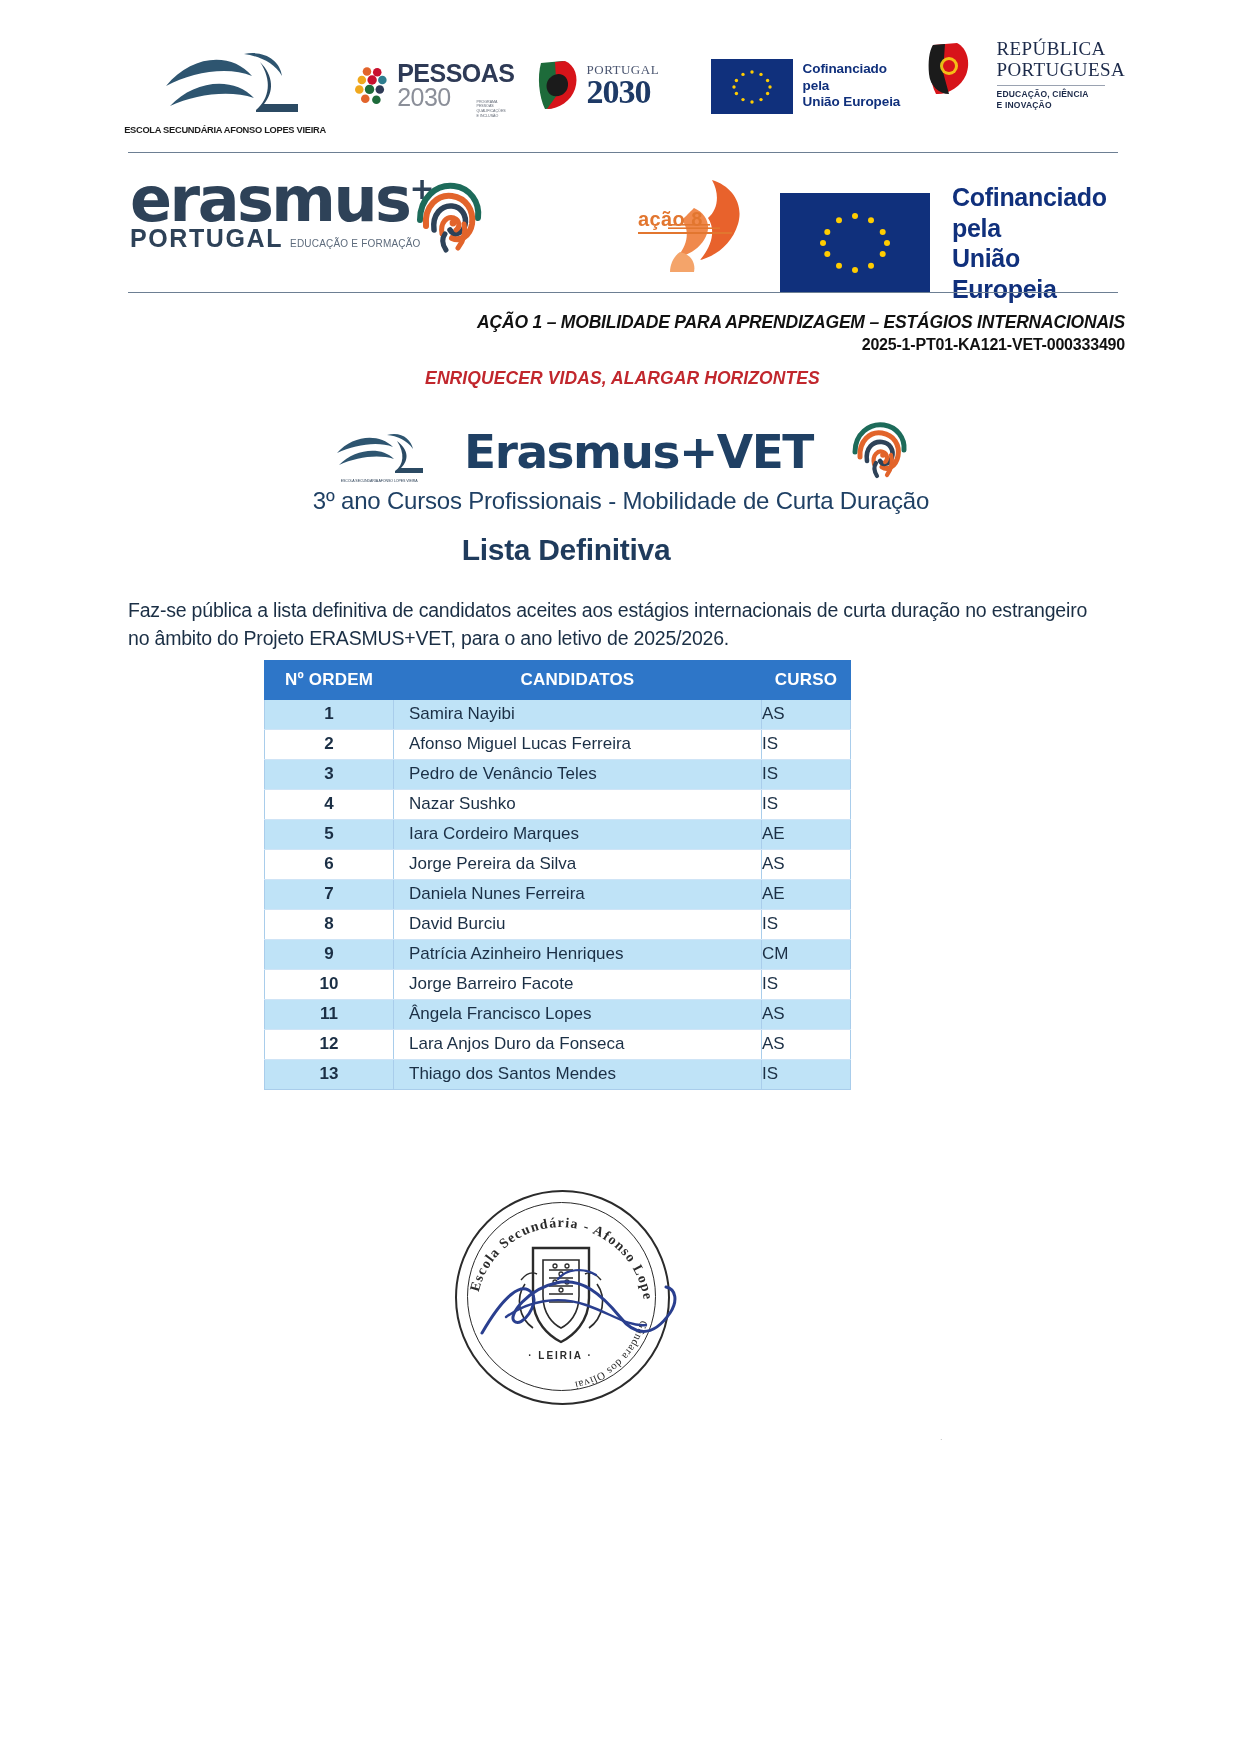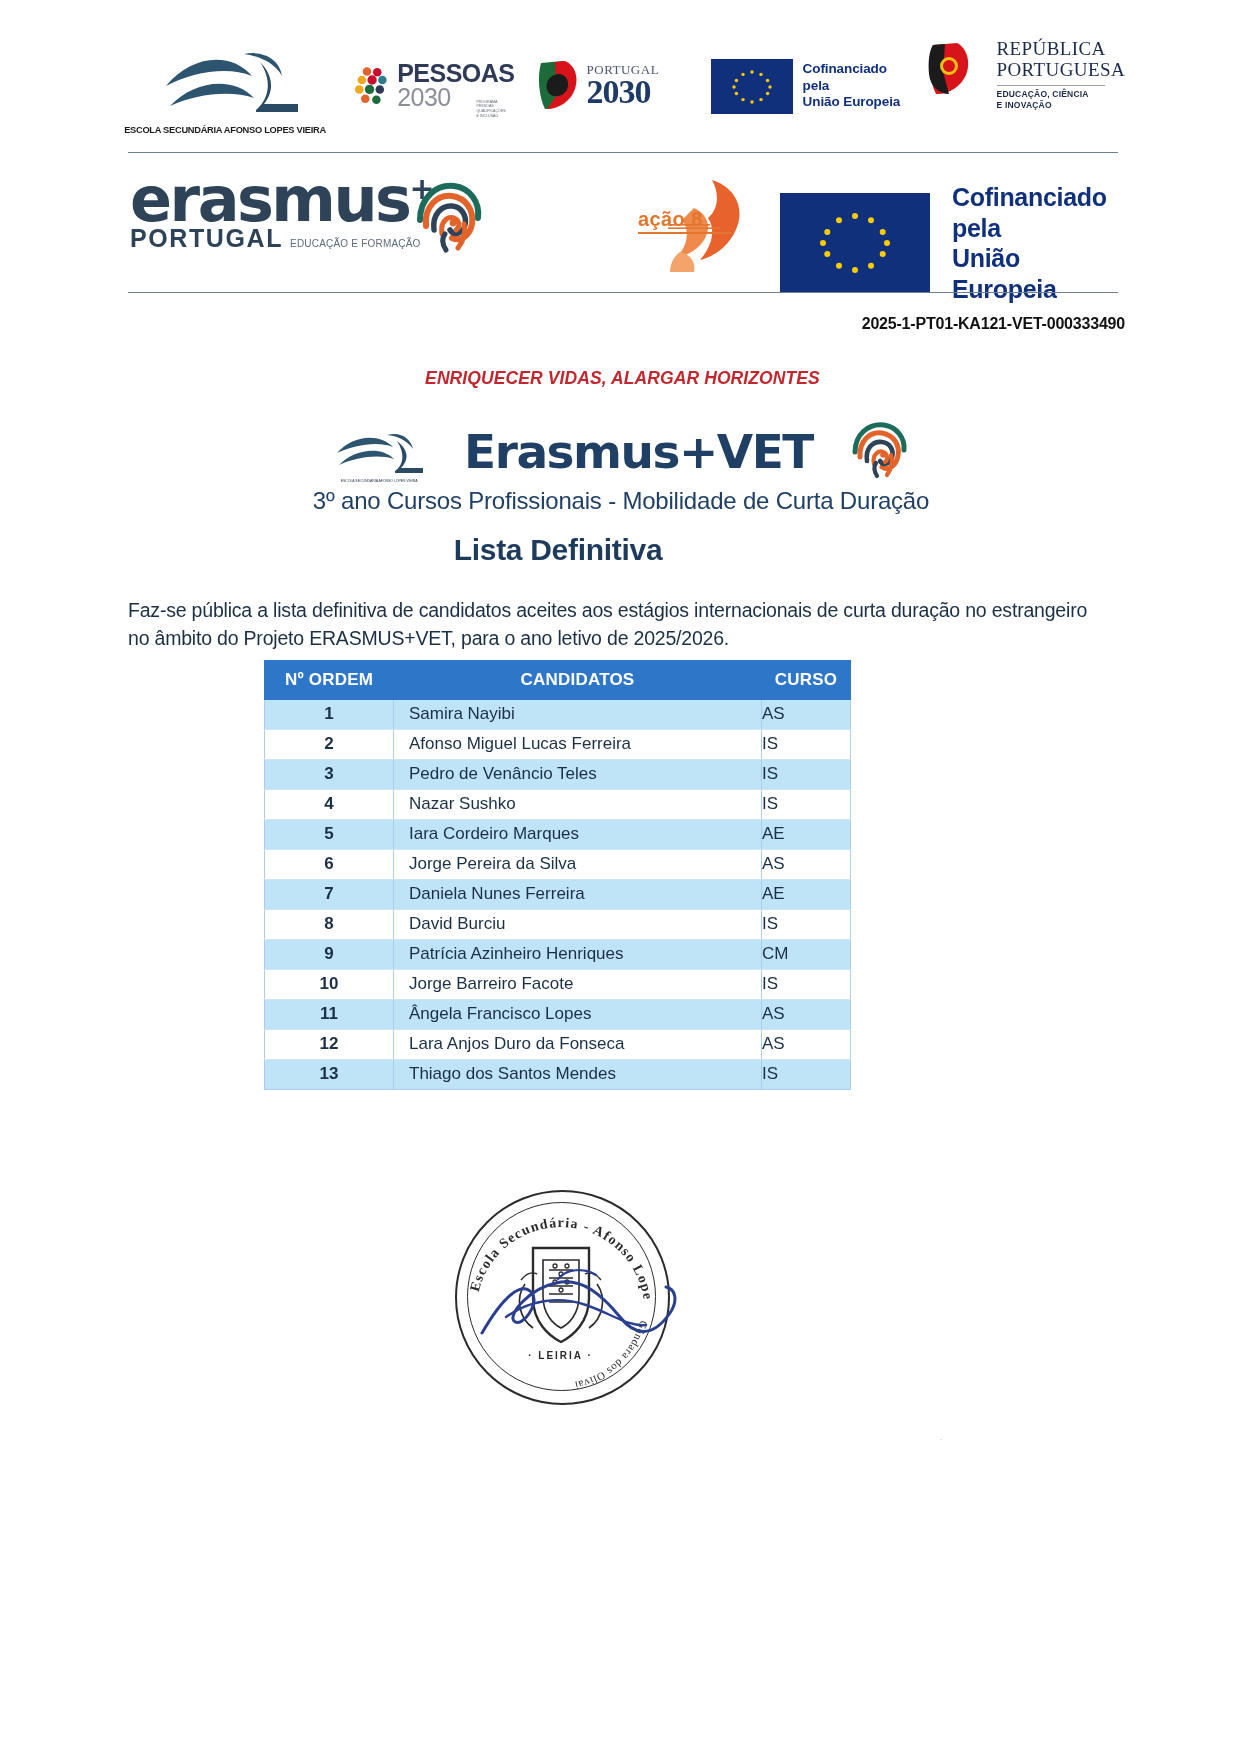--- a/index.html
+++ b/index.html
@@ -314,6 +314,7 @@
   <div class="hline" style="left:128px;top:292px;width:990px;"></div>
 
   <div class="titleblock">
+    <div class="t-action">AÇÃO 1 – MOBILIDADE PARA APRENDIZAGEM – ESTÁGIOS INTERNACIONAIS</div>
     <div class="t-code">2025-1-PT01-KA121-VET-000333490</div>
     <div class="t-red">ENRIQUECER VIDAS, ALARGAR HORIZONTES</div>
   </div>

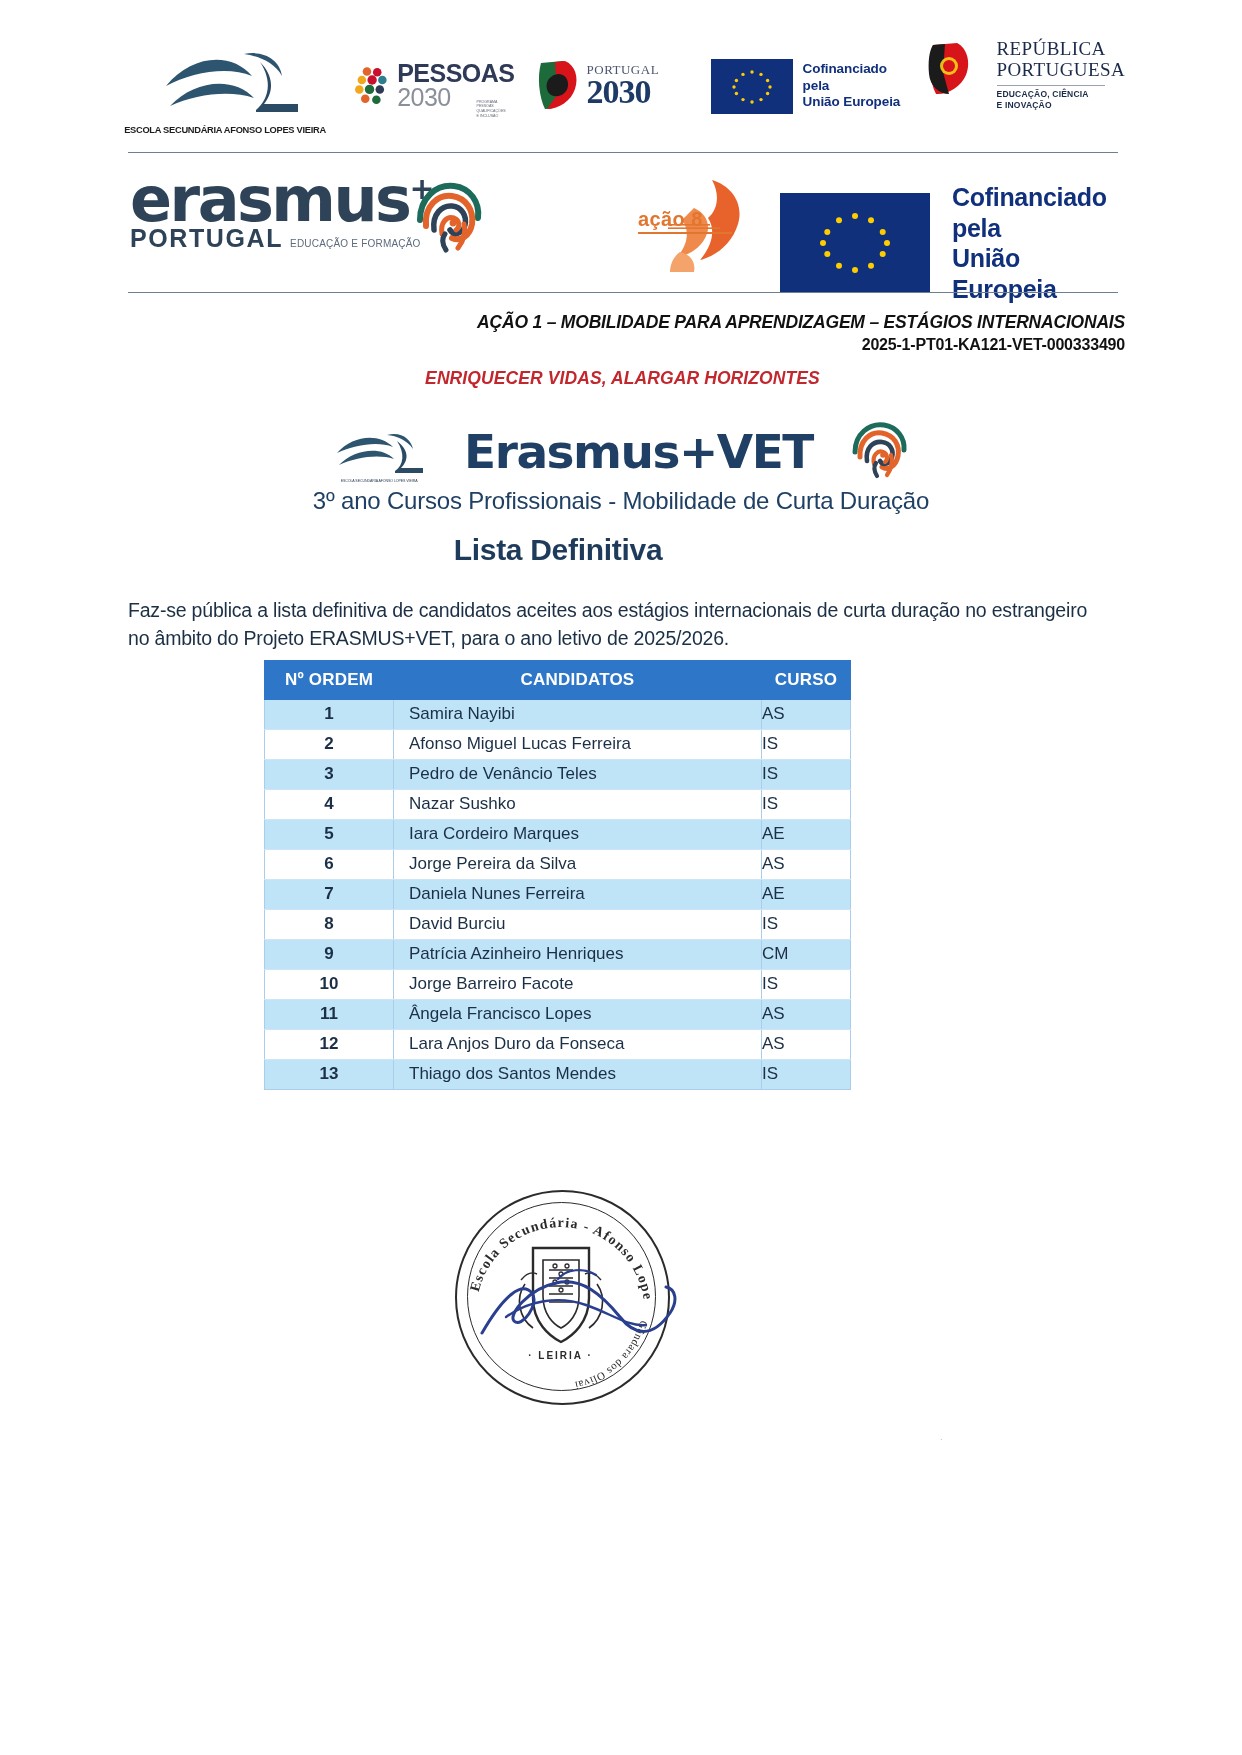--- a/index.html
+++ b/index.html
@@ -100,7 +100,7 @@
     font-size:24px;color:#1f4064;letter-spacing:-.2px;
   }
   .lista{
-    position:absolute;left:0;top:533px;width:1116px;text-align:center;
+    position:absolute;left:8px;top:533px;width:1116px;text-align:center;
     font-size:30px;font-weight:bold;color:#1f3b5c;letter-spacing:-.3px;
   }
 

